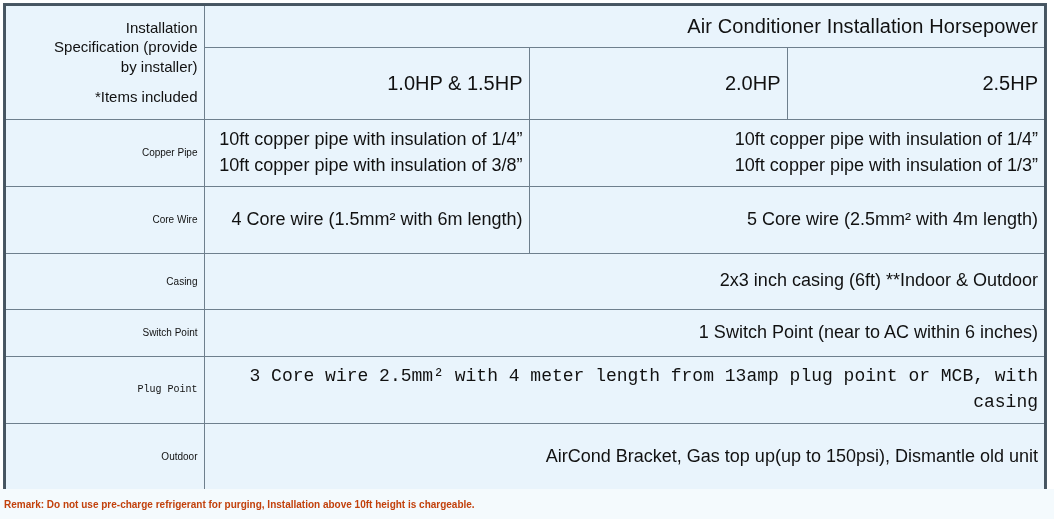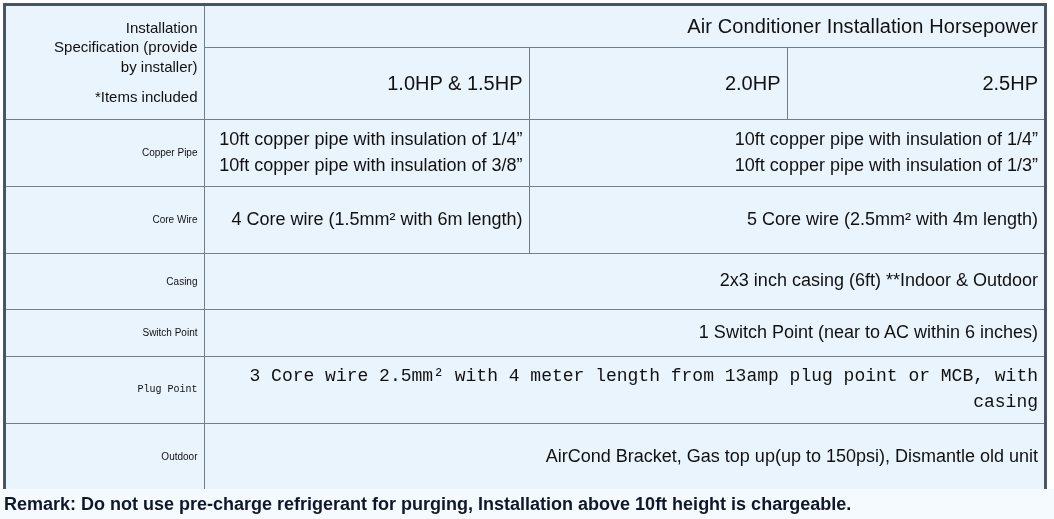--- a/index.html
+++ b/index.html
@@ -111,9 +111,9 @@
     padding-left: 4px;
   }
   .remark-text {
-    font-size: 18px;
+    font-size: 10px;
     font-weight: bold;
-    color: #0f172a;
+    color: #c2410c;
     white-space: nowrap;
   }
 </style>

